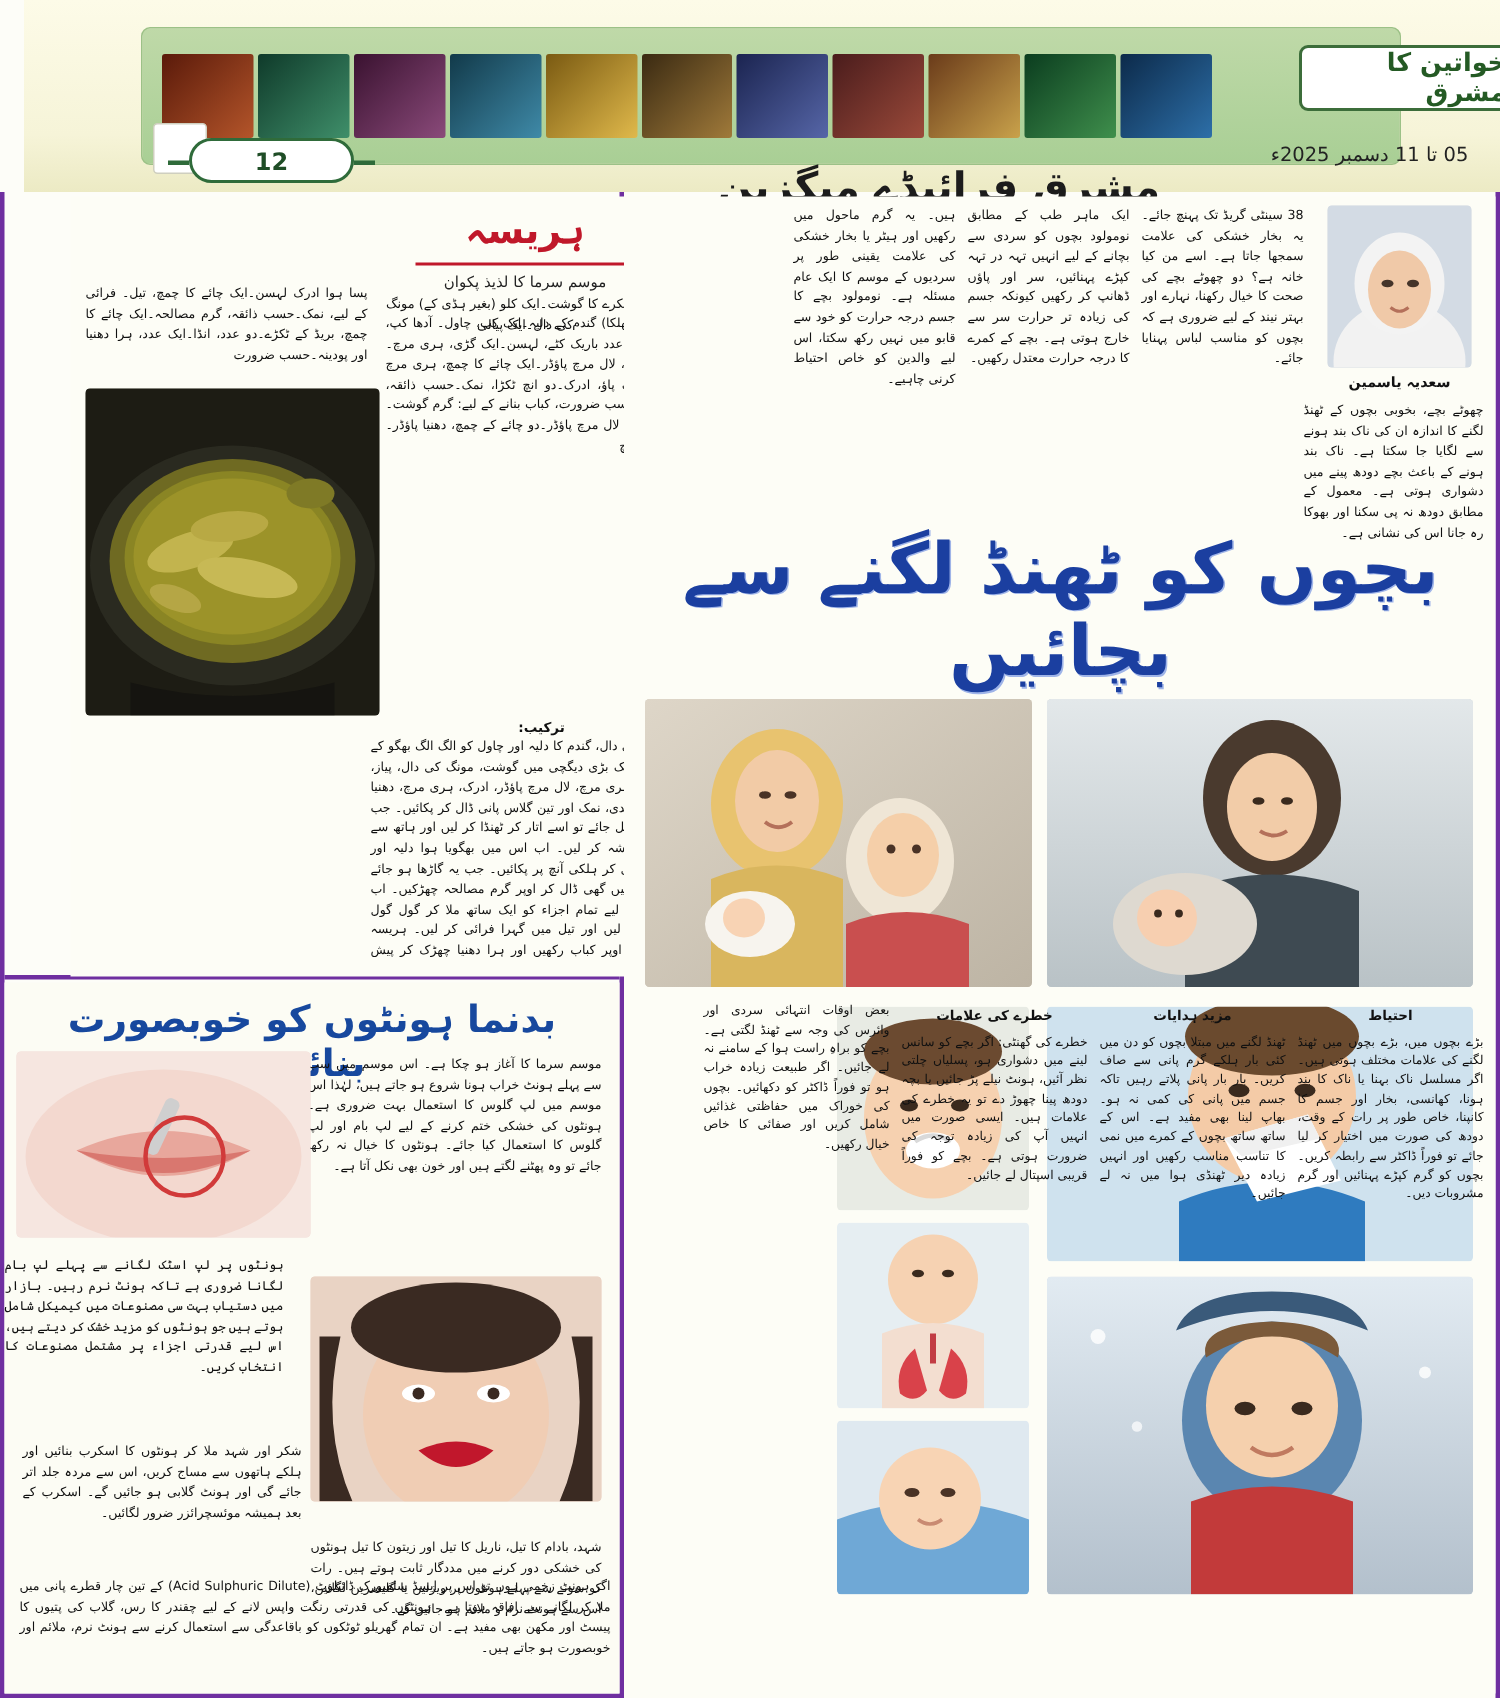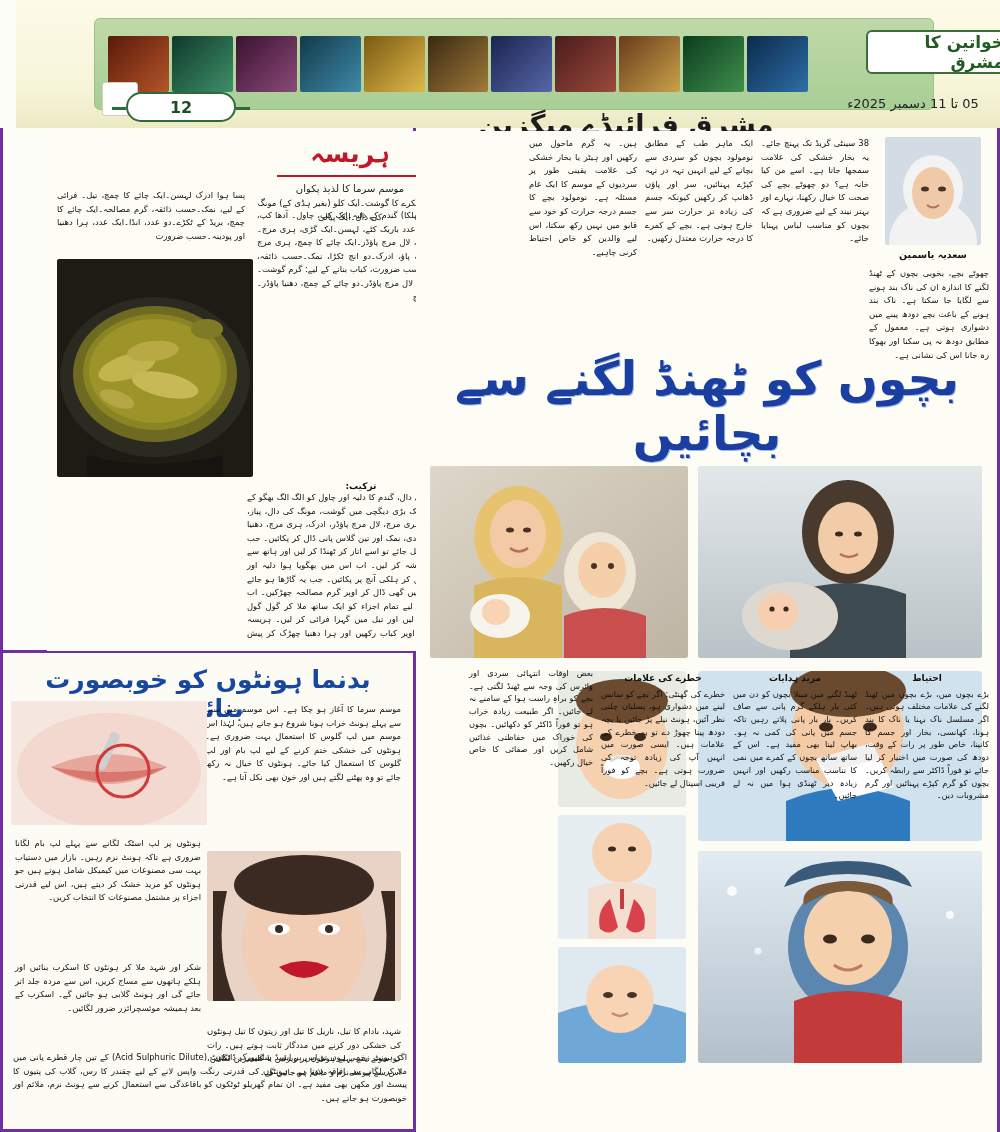--- a/index.html
+++ b/index.html
@@ -120,7 +120,7 @@
     font-size:25px; font-weight:bold; color:#17489e; direction:rtl;
   }
   .lips-body-a { position:absolute; right:12px; top:48px; width:196px; }
-  .lips-body-b { position:absolute; left:12px; top:182px; width:186px; }
+  .lips-body-b { position:absolute; left:0; top:182px; width:186px;font-family:Liberation Serif, serif; }
   .lips-photo1 { position:absolute; left:8px; top:46px; width:196px; height:124px; border-radius:3px; overflow:hidden; background:#f0d8d4; }
   .lips-photo2 { position:absolute; right:12px; top:196px; width:194px; height:150px; border-radius:3px; overflow:hidden; background:#e8c9b9; }
   .lips-body-c { position:absolute; right:12px; top:370px; width:194px;margin-left:36px; }

